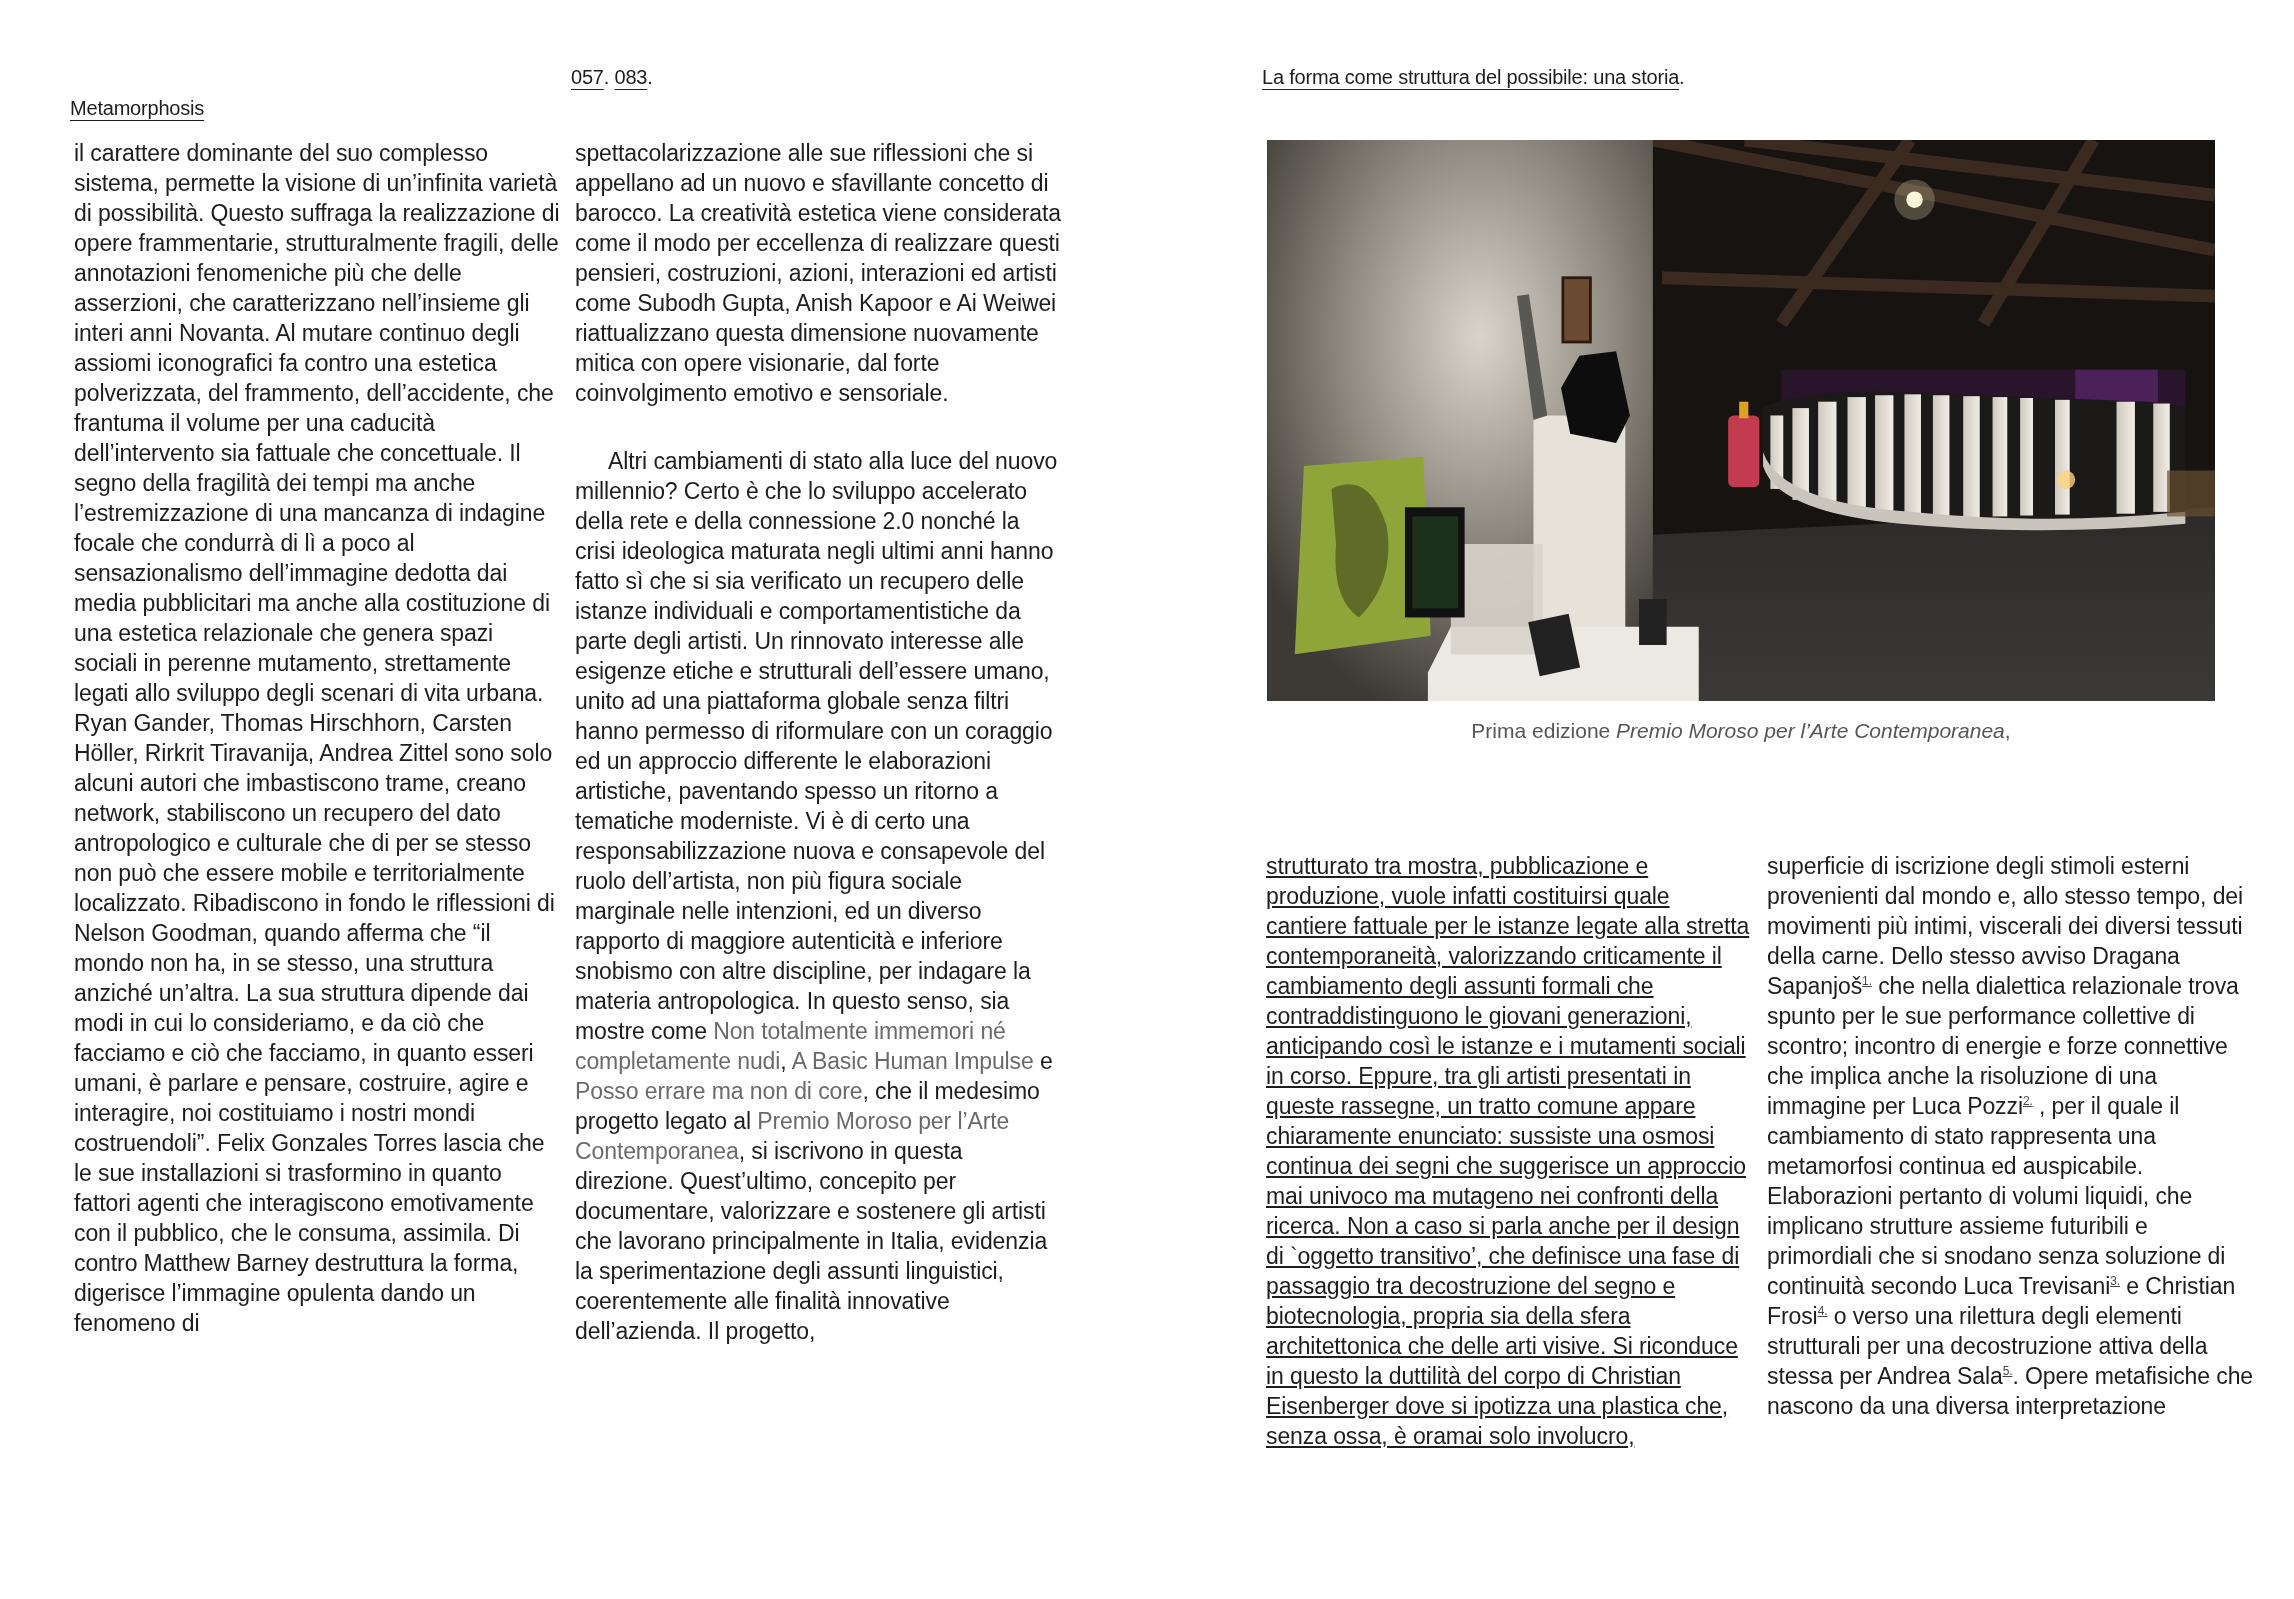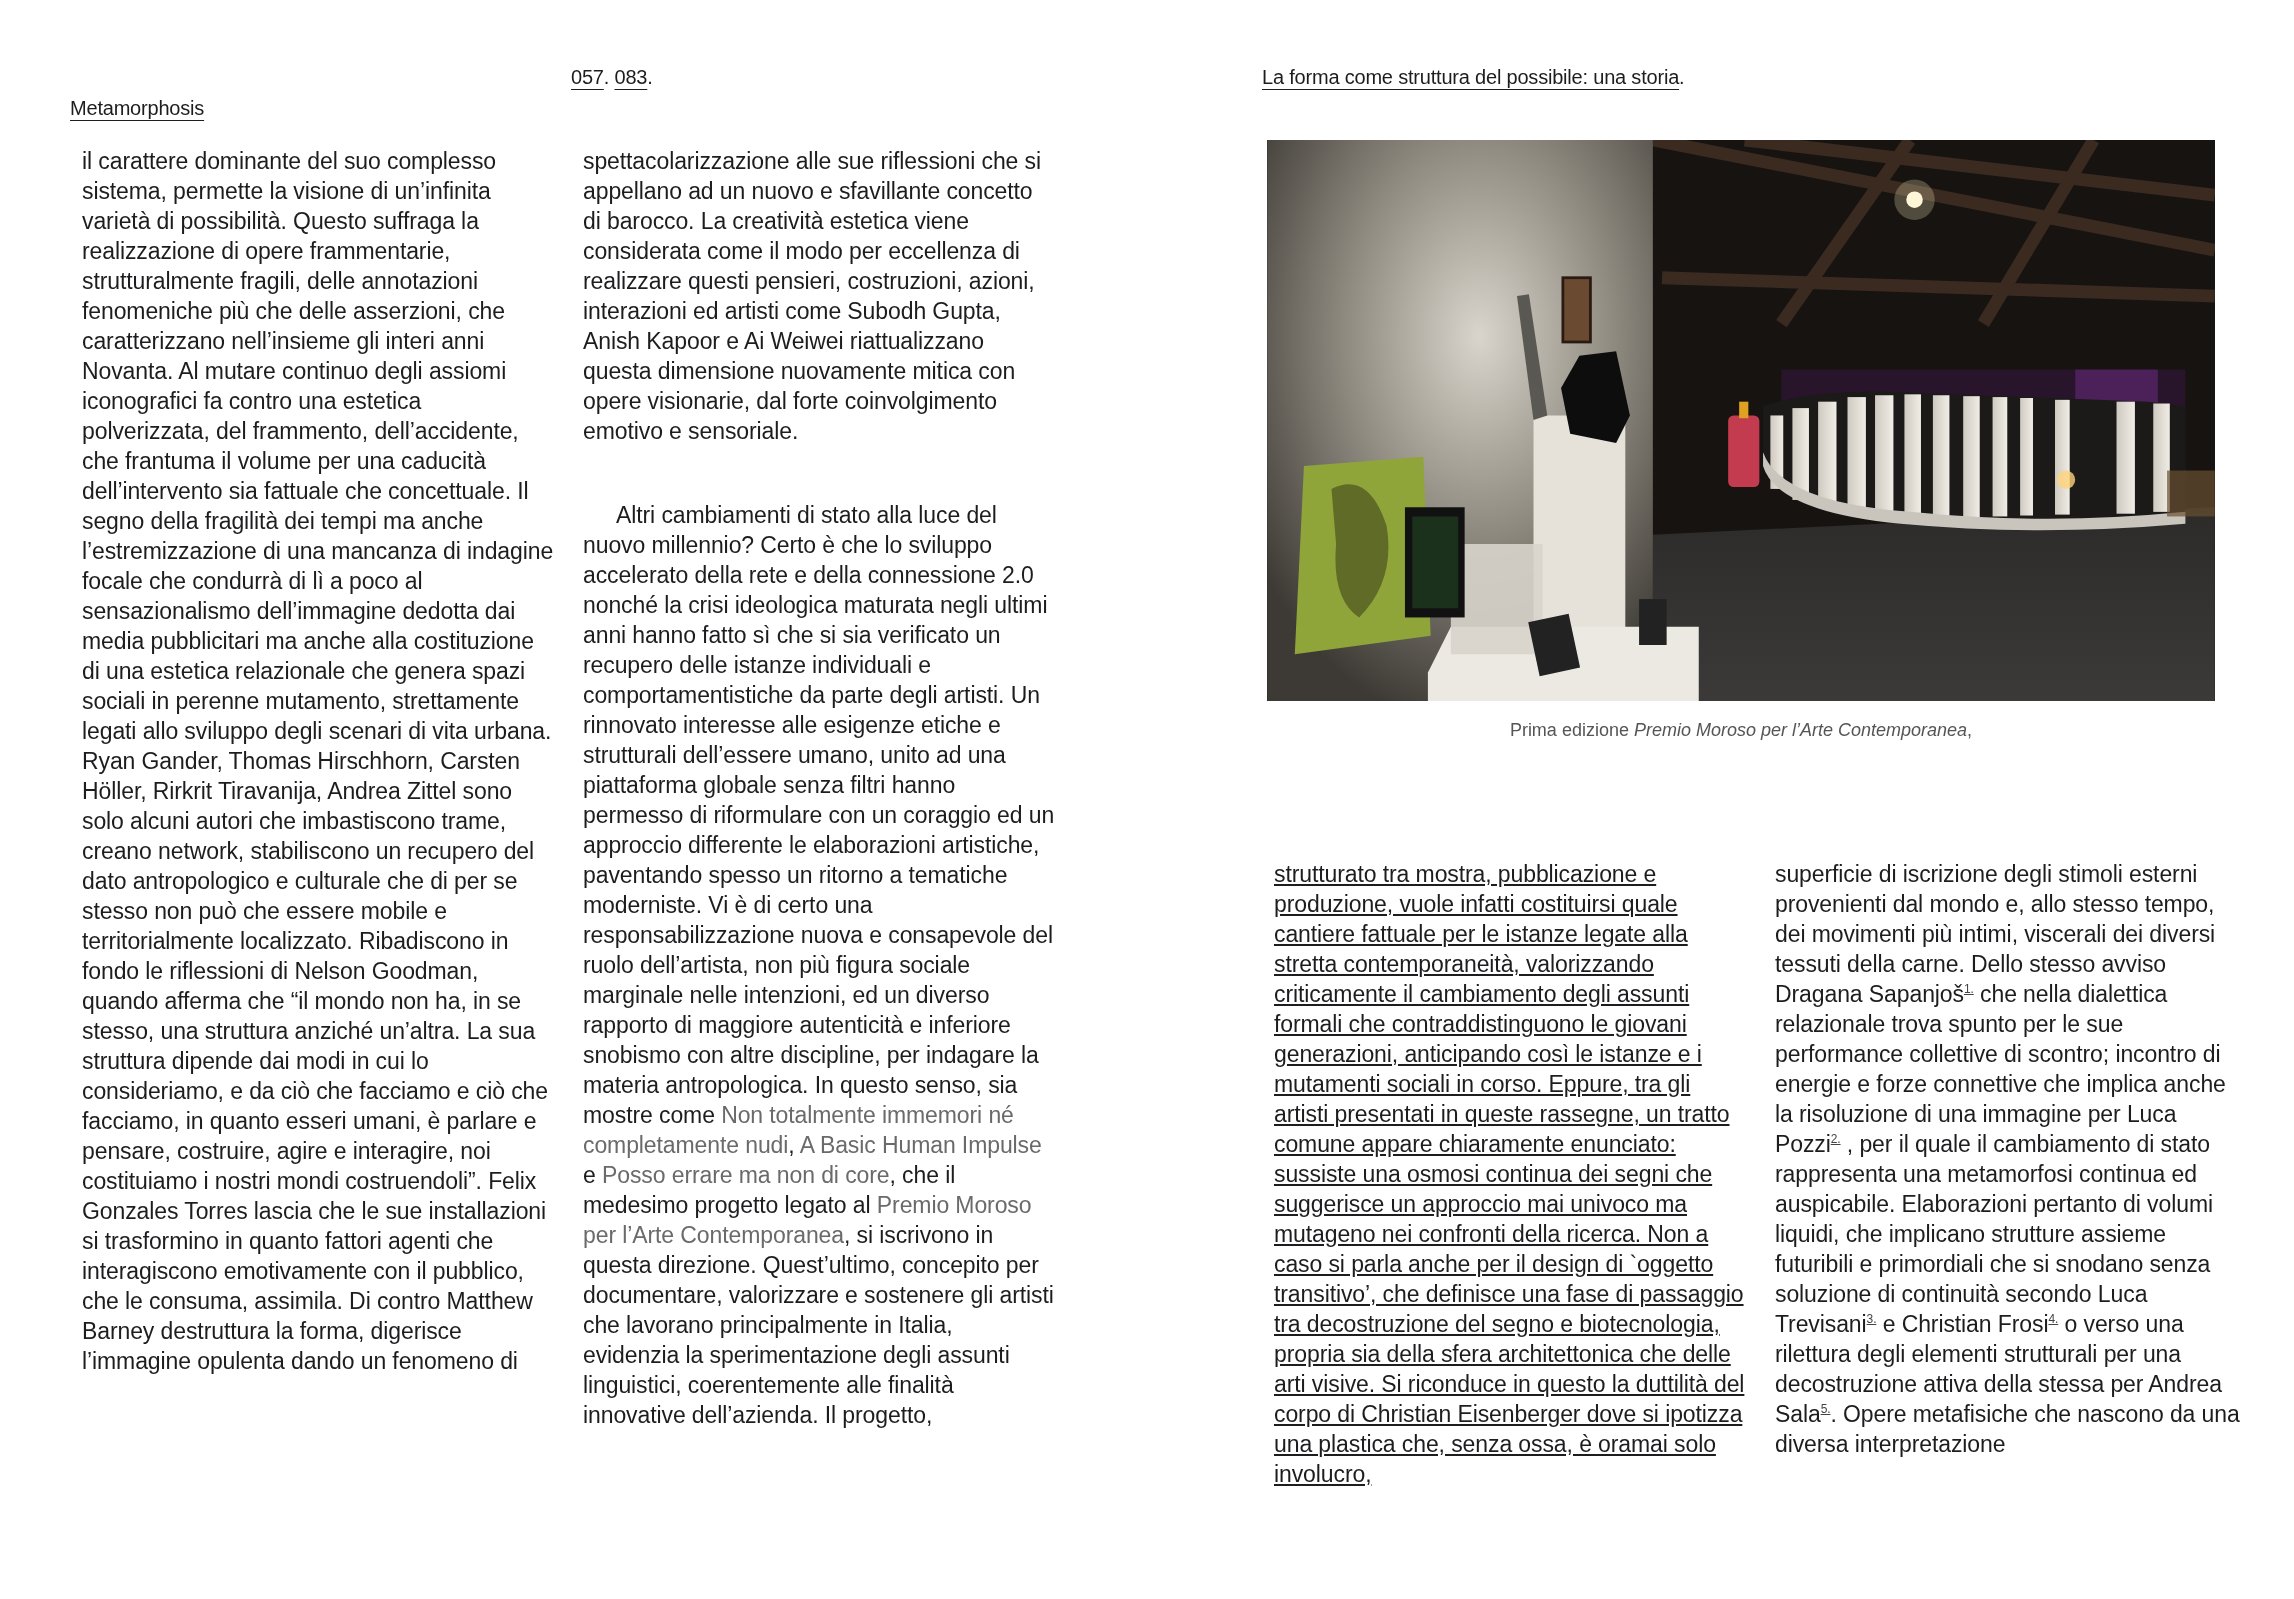--- a/index.html
+++ b/index.html
@@ -21,7 +21,7 @@
     font-size: 23px; line-height: 30px; letter-spacing: -0.1px;
     color: #1d1d1f;
   }
-  .col p { margin: 12px; }
+  .col p { margin: 4px; }
   .col .indent { text-indent: 33px; }
   .col .gap { height: 30px; }
   .light { color: #6a6a6a; font-weight: normal; }

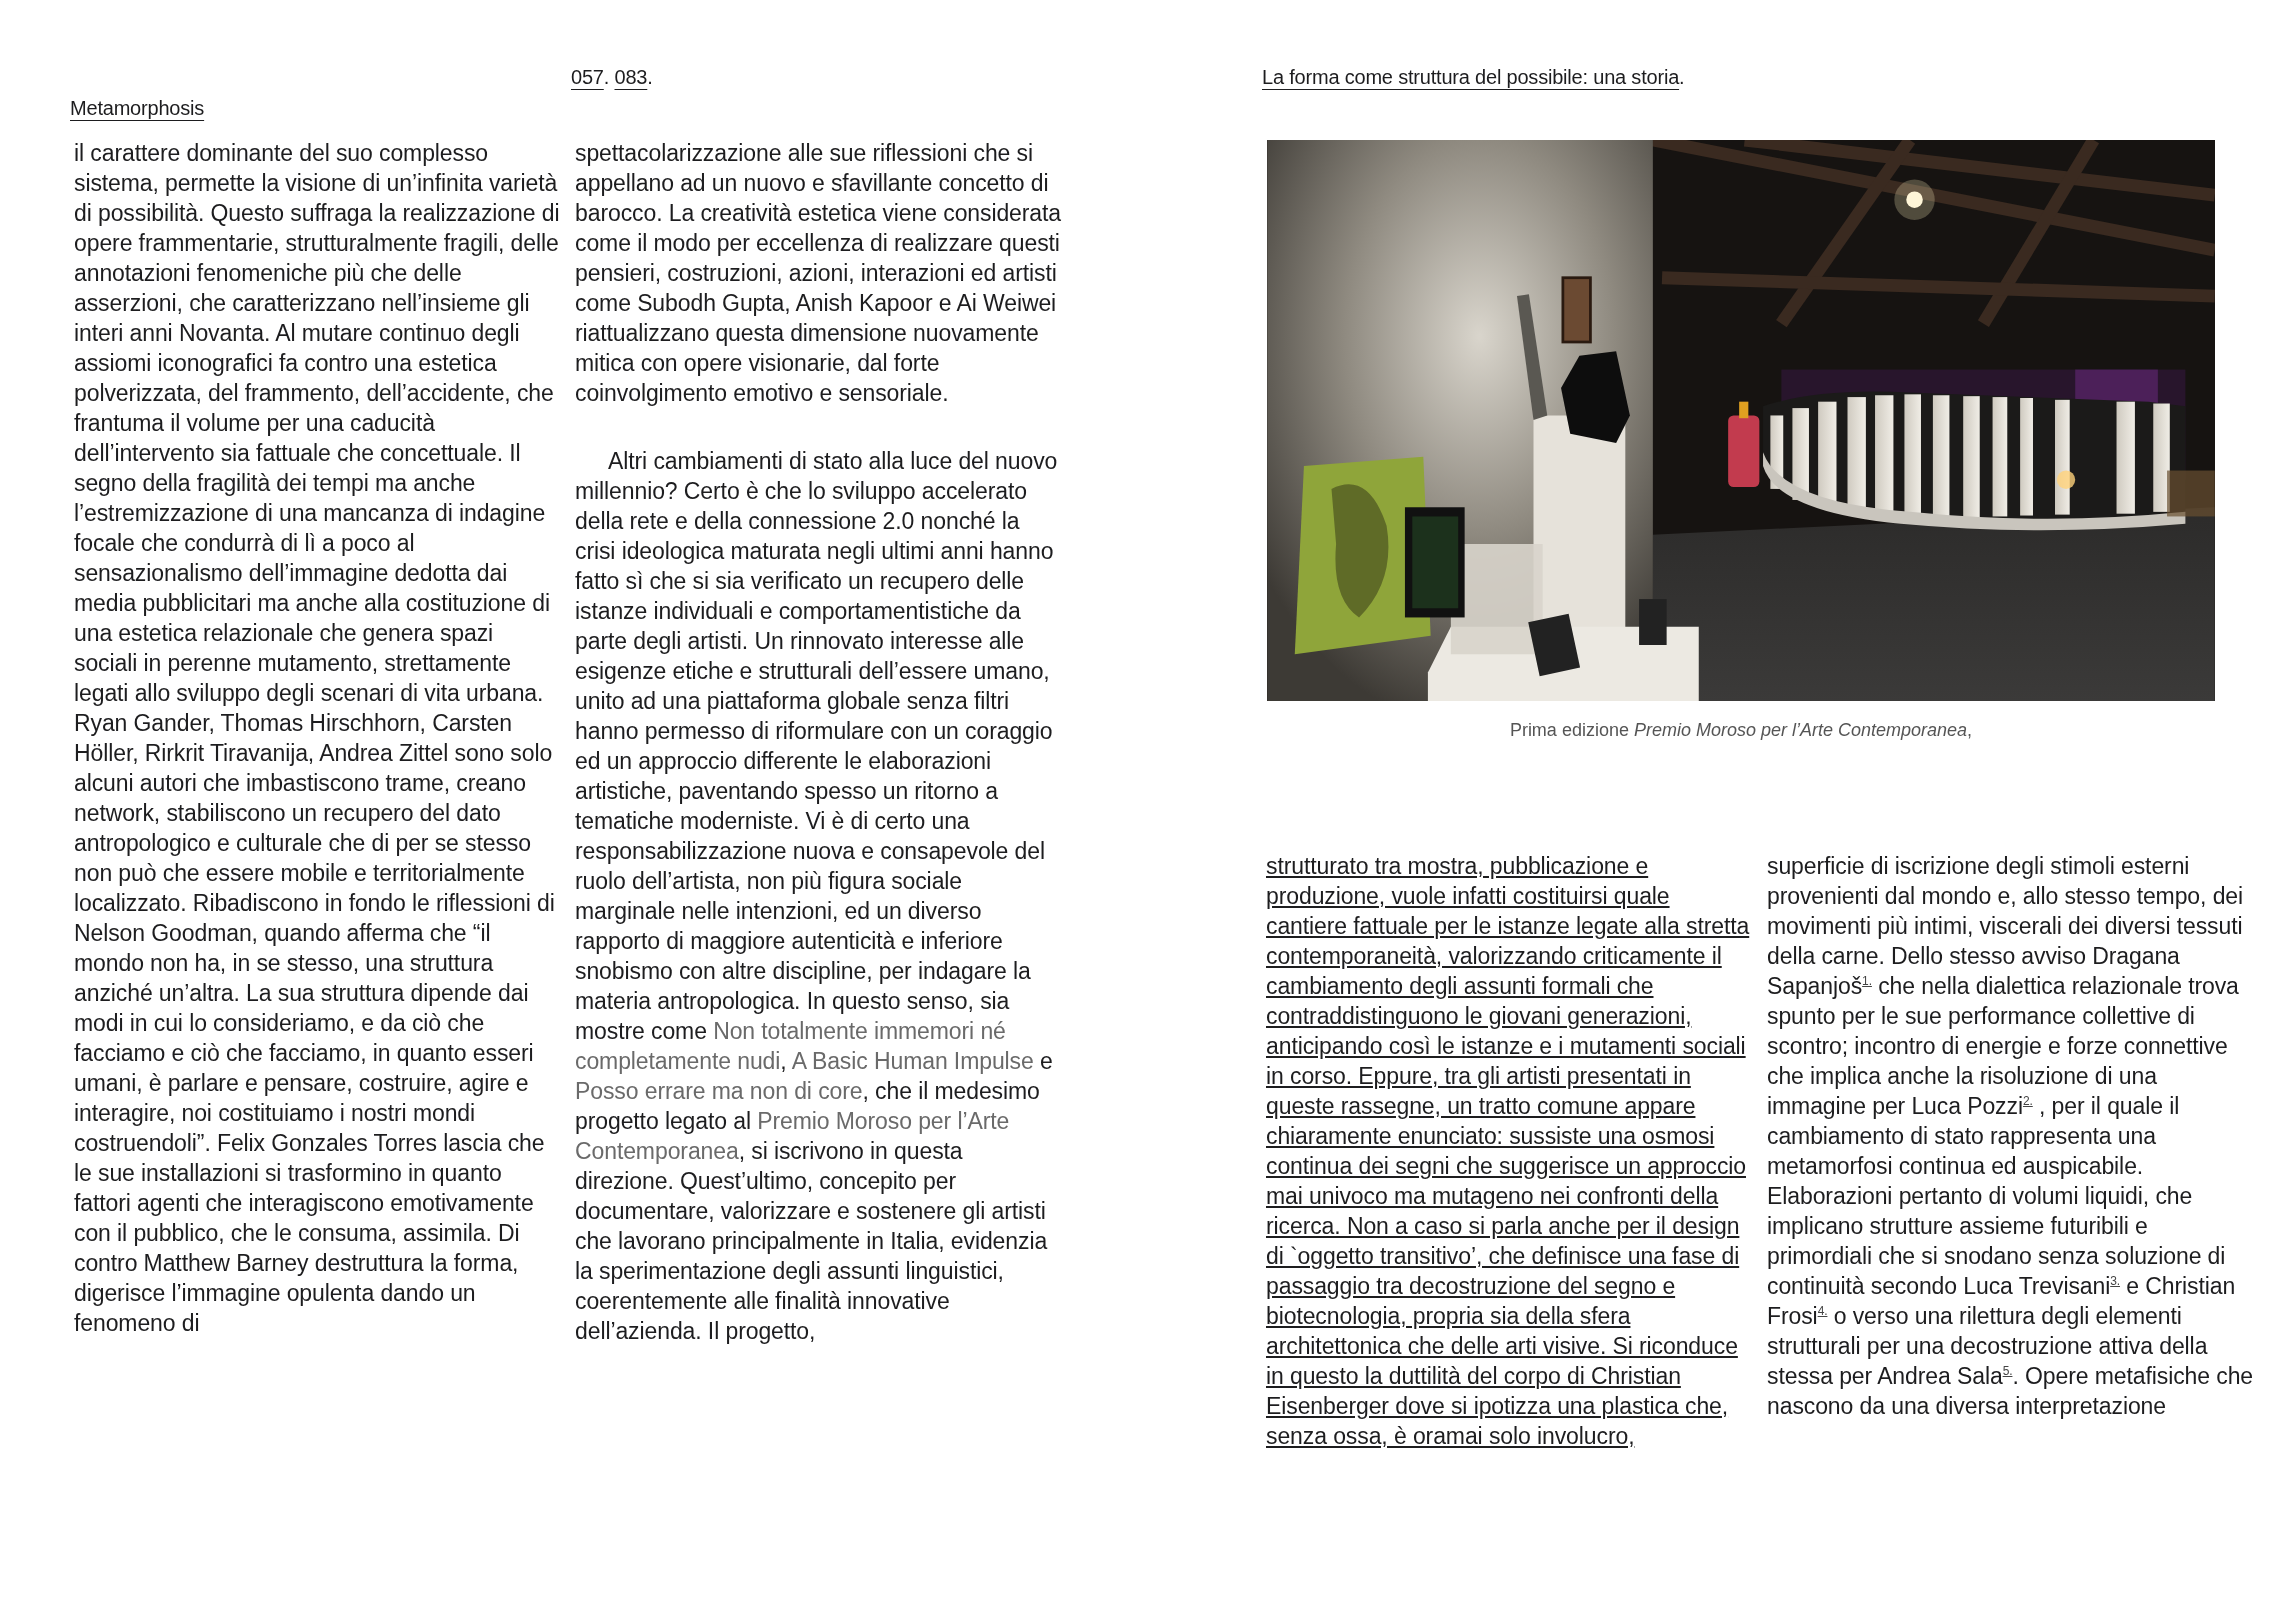--- a/index.html
+++ b/index.html
@@ -37,7 +37,7 @@
   }
   .caption {
     position: absolute; left: 1267px; width: 948px; top: 718px;
-    text-align: center; font-size: 18px; line-height: 25px; color: #555;
+    text-align: center; font-size: 21px; line-height: 25px; color: #555;
   }
   .caption i { font-style: italic; }
 </style>

